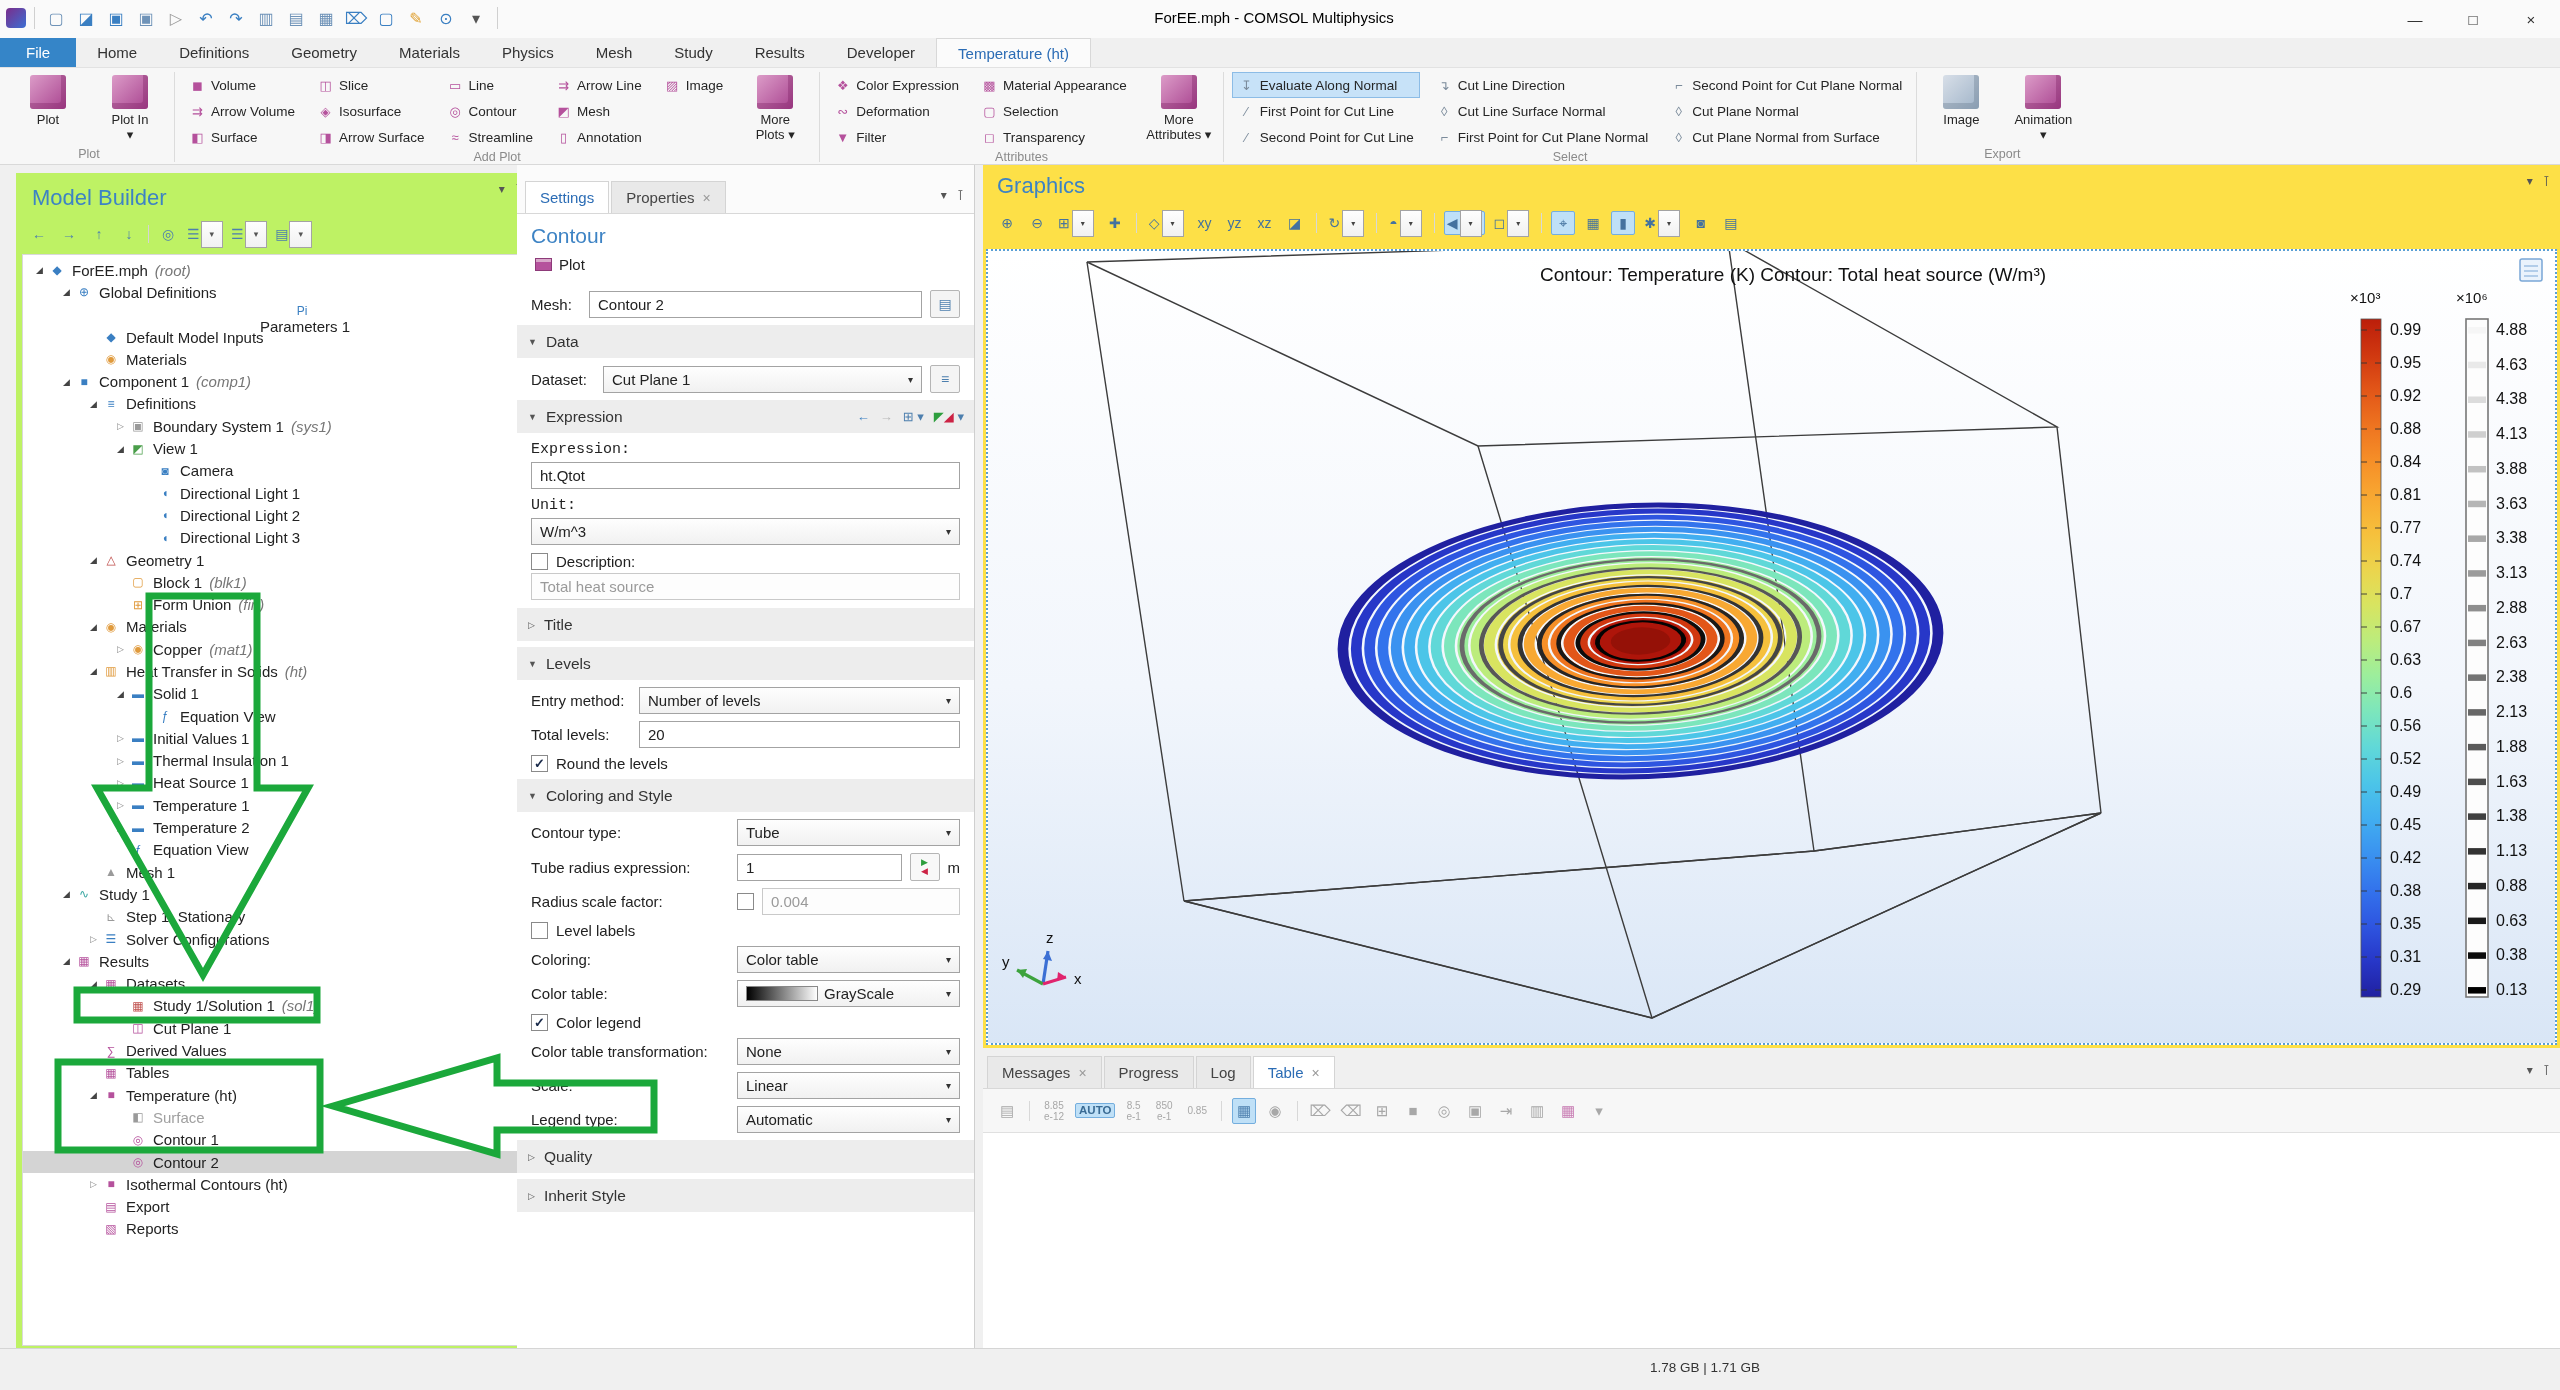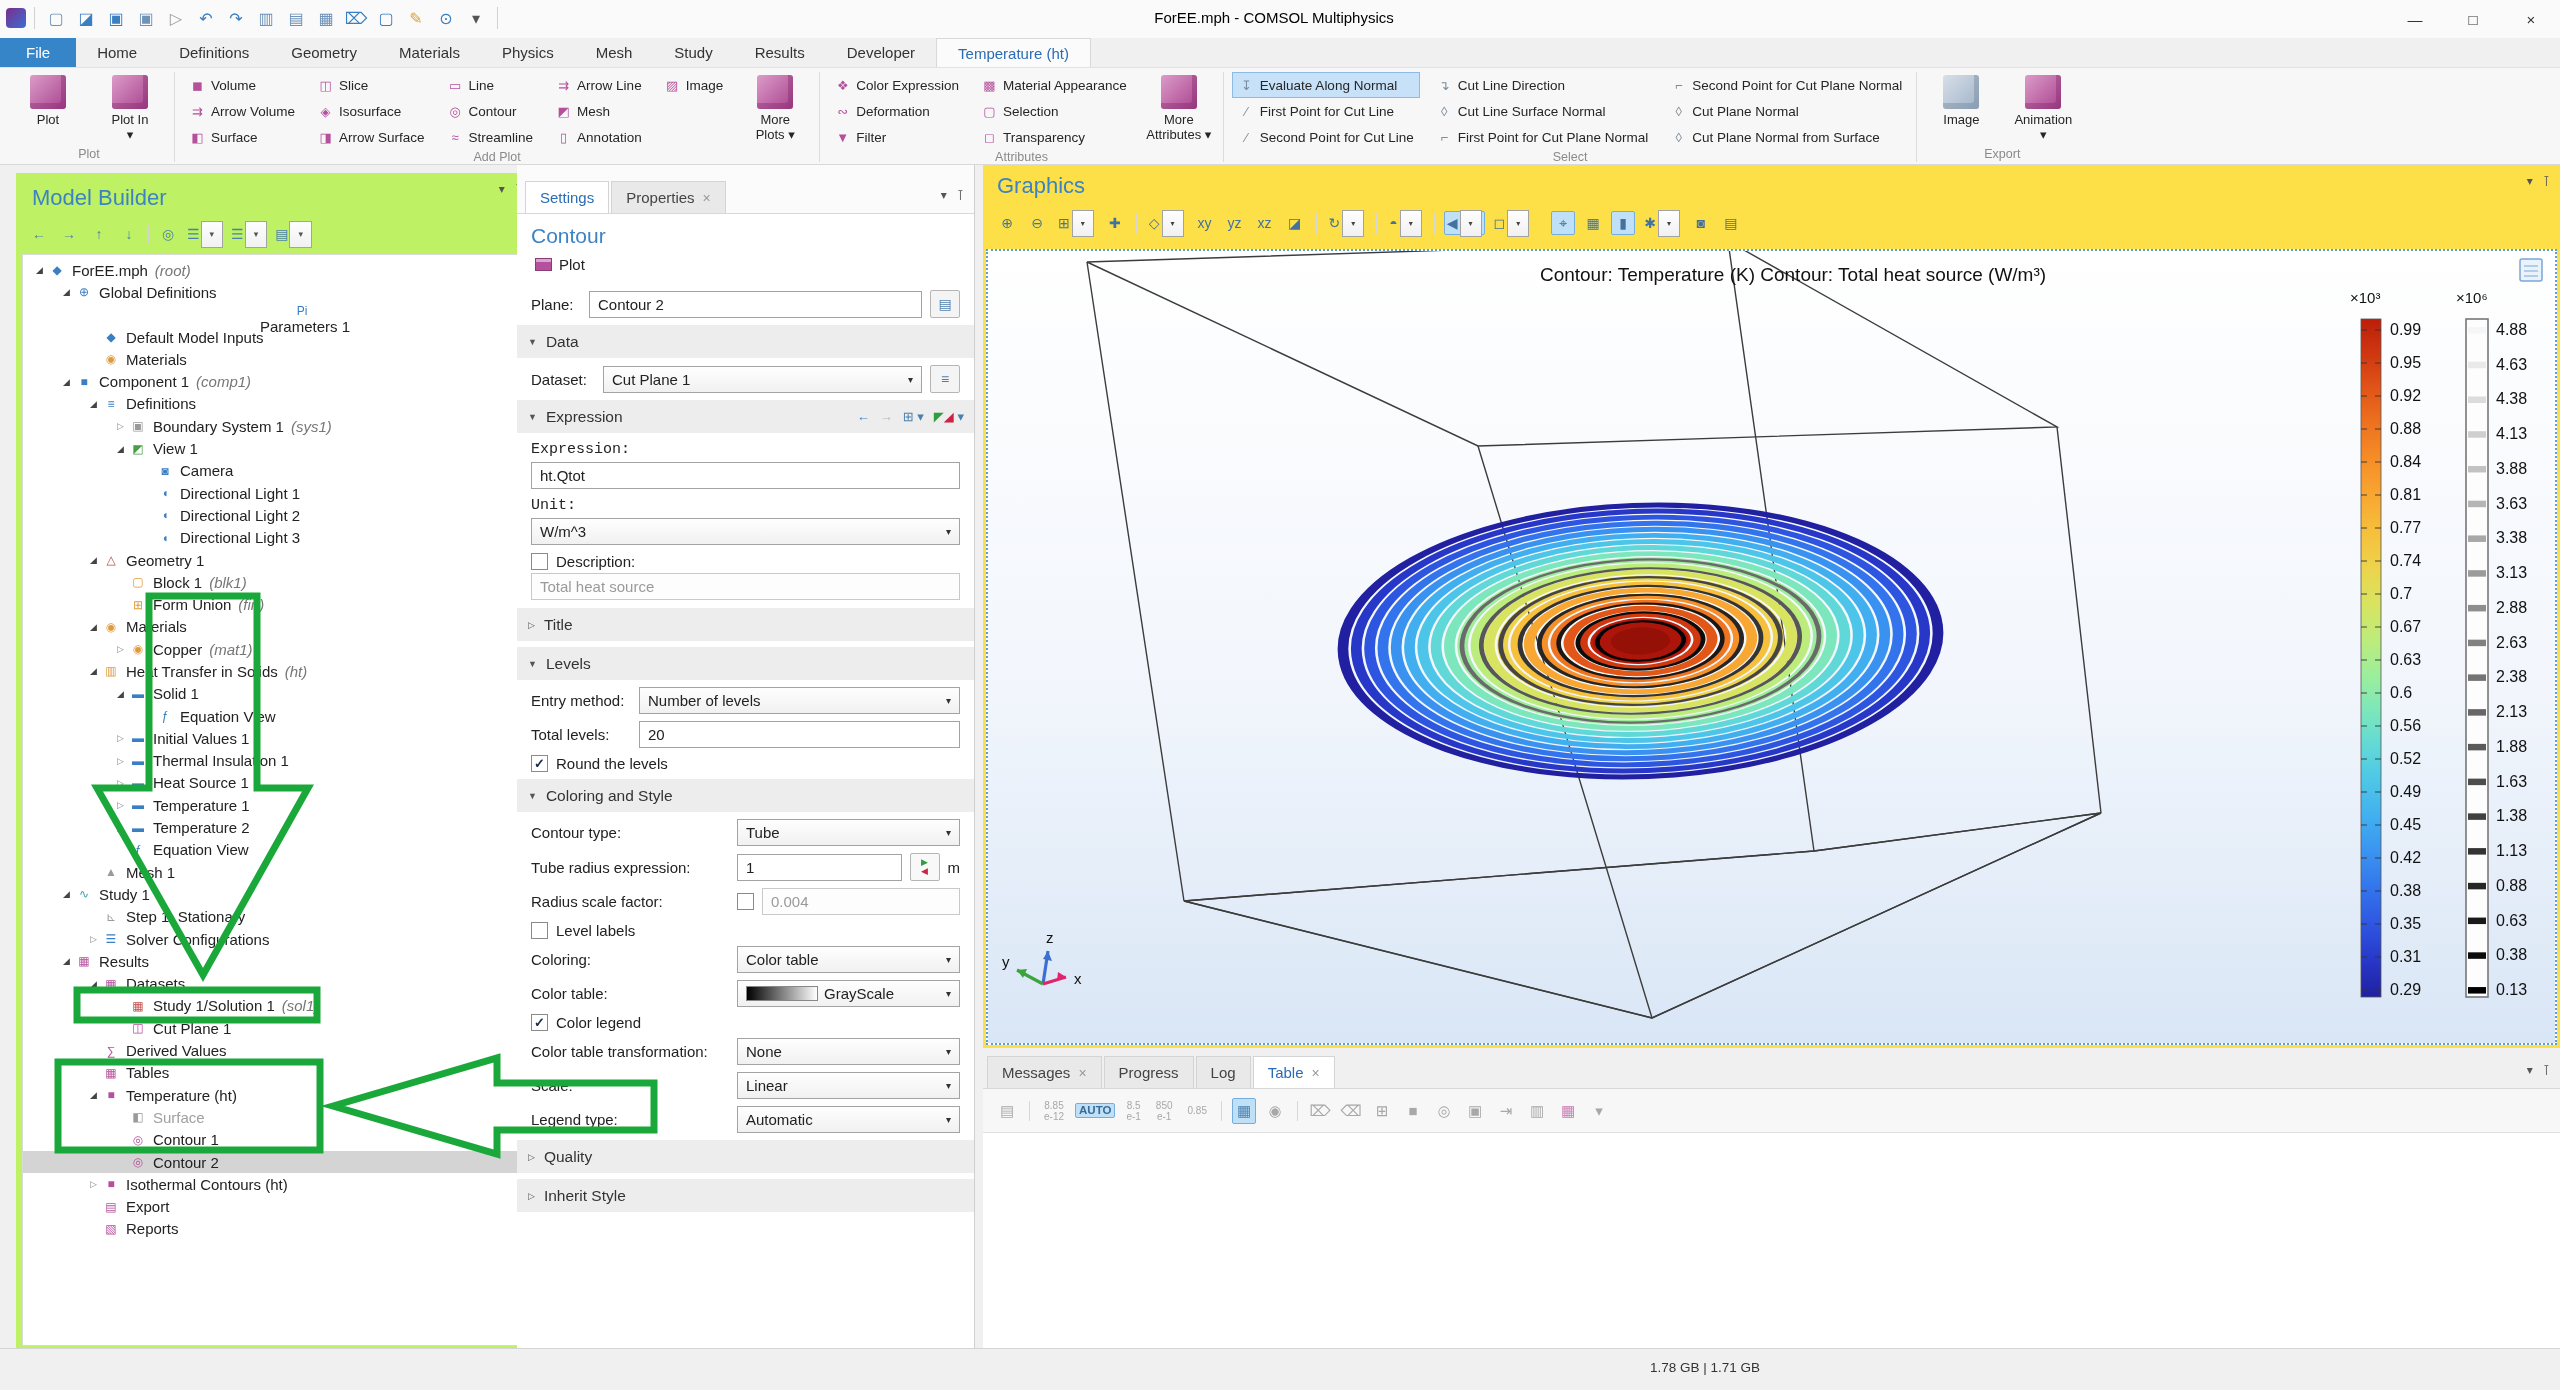--- a/index.html
+++ b/index.html
@@ -652,7 +652,7 @@
         <span>Plot</span>
       </div>
       <div class="srow">
-        <span class="slabel w50">Plane:</span>
+        <span class="slabel w50">Mesh:</span>
         <div class="ti flex1">
             <span>Contour 2</span>
           </div>

